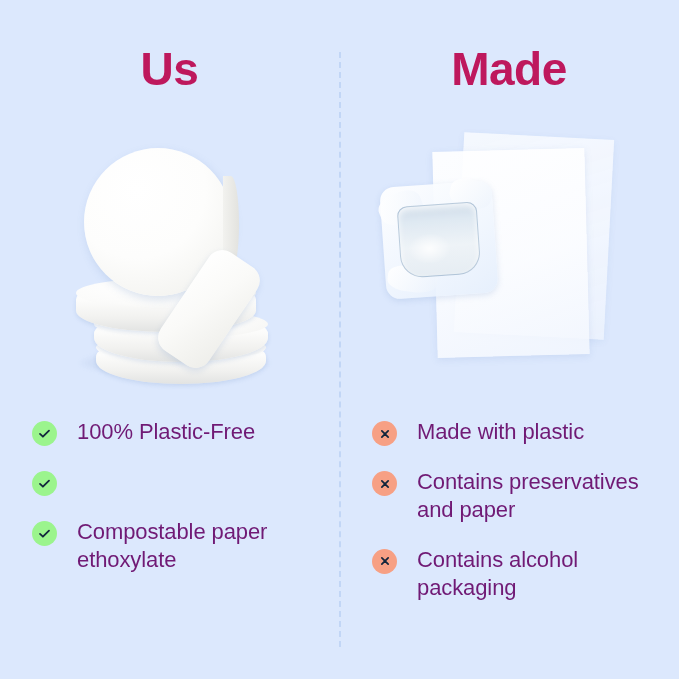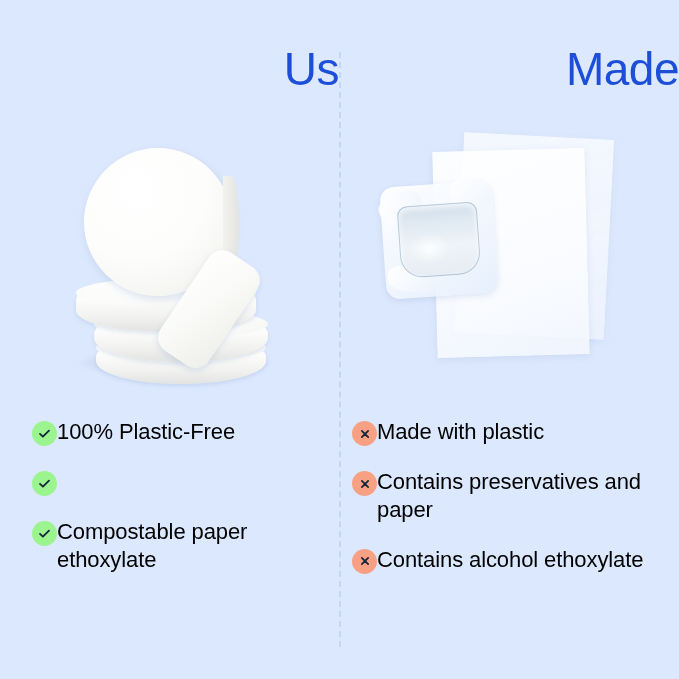--- a/index.html
+++ b/index.html
@@ -35,10 +35,10 @@
     position: absolute;
     top: 46px;
     font-size: 46px;
-    font-weight: 400;
+    font-weight: 700;
     letter-spacing: -0.5px;
-    color: #1d4ed8;
-    text-align: right;
+    color: #be185d;
+    text-align: center;
     line-height: 1;
   }
   .heading.us    { left: 0;     width: 339px; }

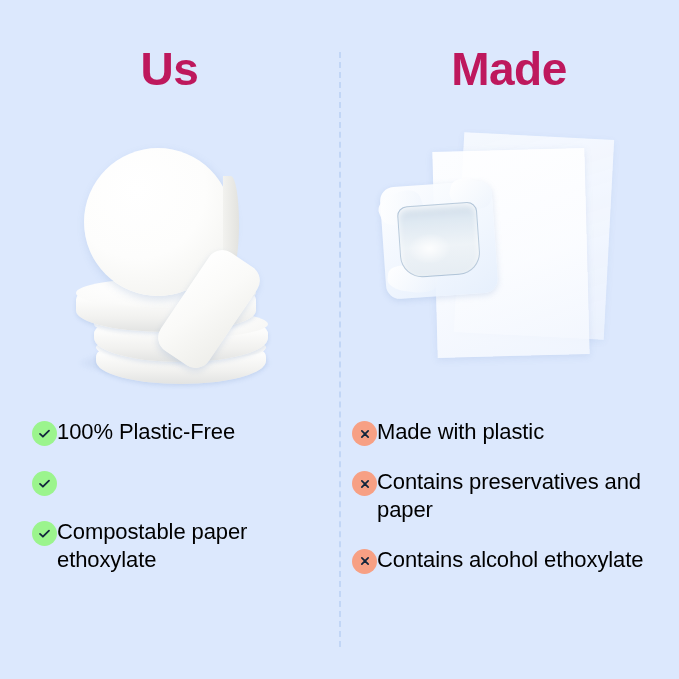--- a/index.html
+++ b/index.html
@@ -211,9 +211,10 @@
   .bullet-icon.cross { background: #f7a084; }
   .bullet-icon svg { display: block; }
   .bullet-text {
+    margin-left: 20px;
     font-size: 22px;
     line-height: 1.27;
-    color: #000000;
+    color: #701a75;
     letter-spacing: -0.1px;
   }
 </style>

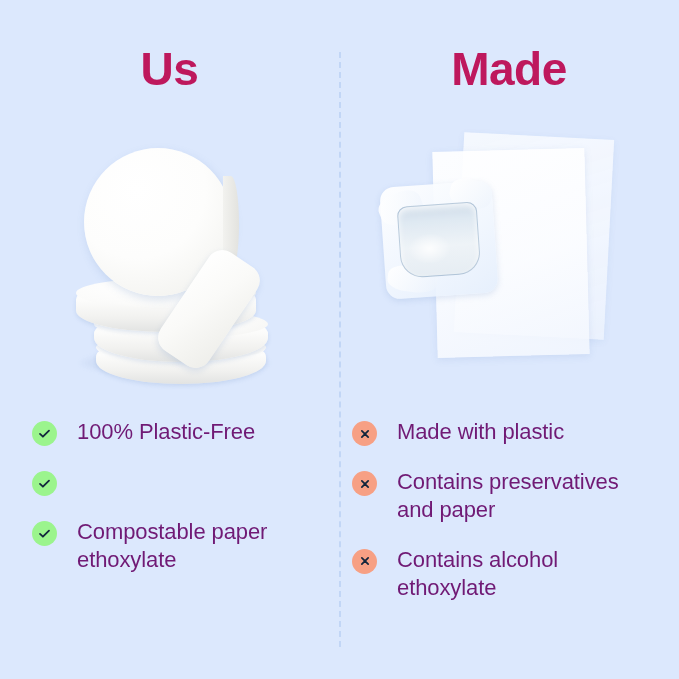--- a/index.html
+++ b/index.html
@@ -190,7 +190,7 @@
     top: 418px;
   }
   .bullets.left  { left: 32px;  width: 290px; }
-  .bullets.right { left: 352px; width: 296px; }
+  .bullets.right { left: 372px; width: 296px; }
 
   .bullet-row {
     display: flex;

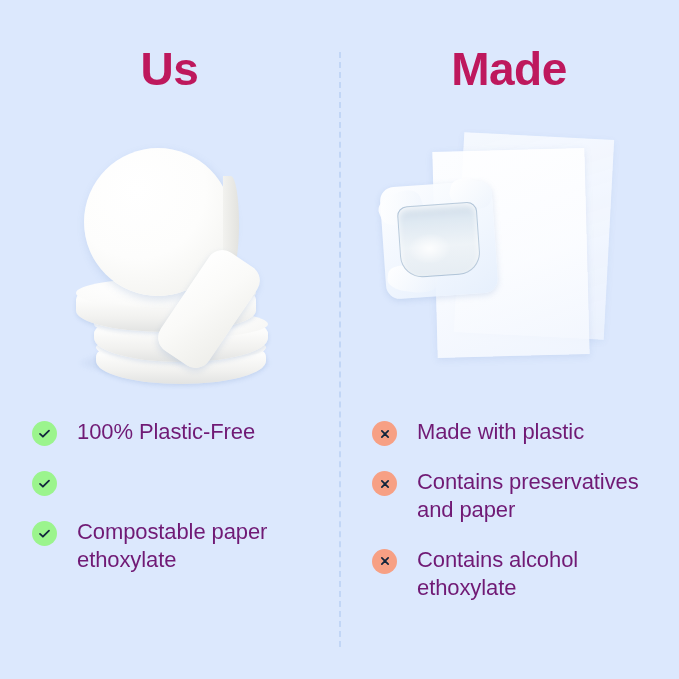--- a/index.html
+++ b/index.html
@@ -322,7 +322,7 @@
           <path d="M4.4 4.4 L11.6 11.6 M11.6 4.4 L4.4 11.6" fill="none" stroke="#12263c" stroke-width="2" stroke-linecap="round"></path>
         </svg>
       </span>
-      <span class="bullet-text">Contains alcohol ethoxylate</span>
+      <span class="bullet-text">Contains alcohol packaging</span>
     </div>
 
   </div>

